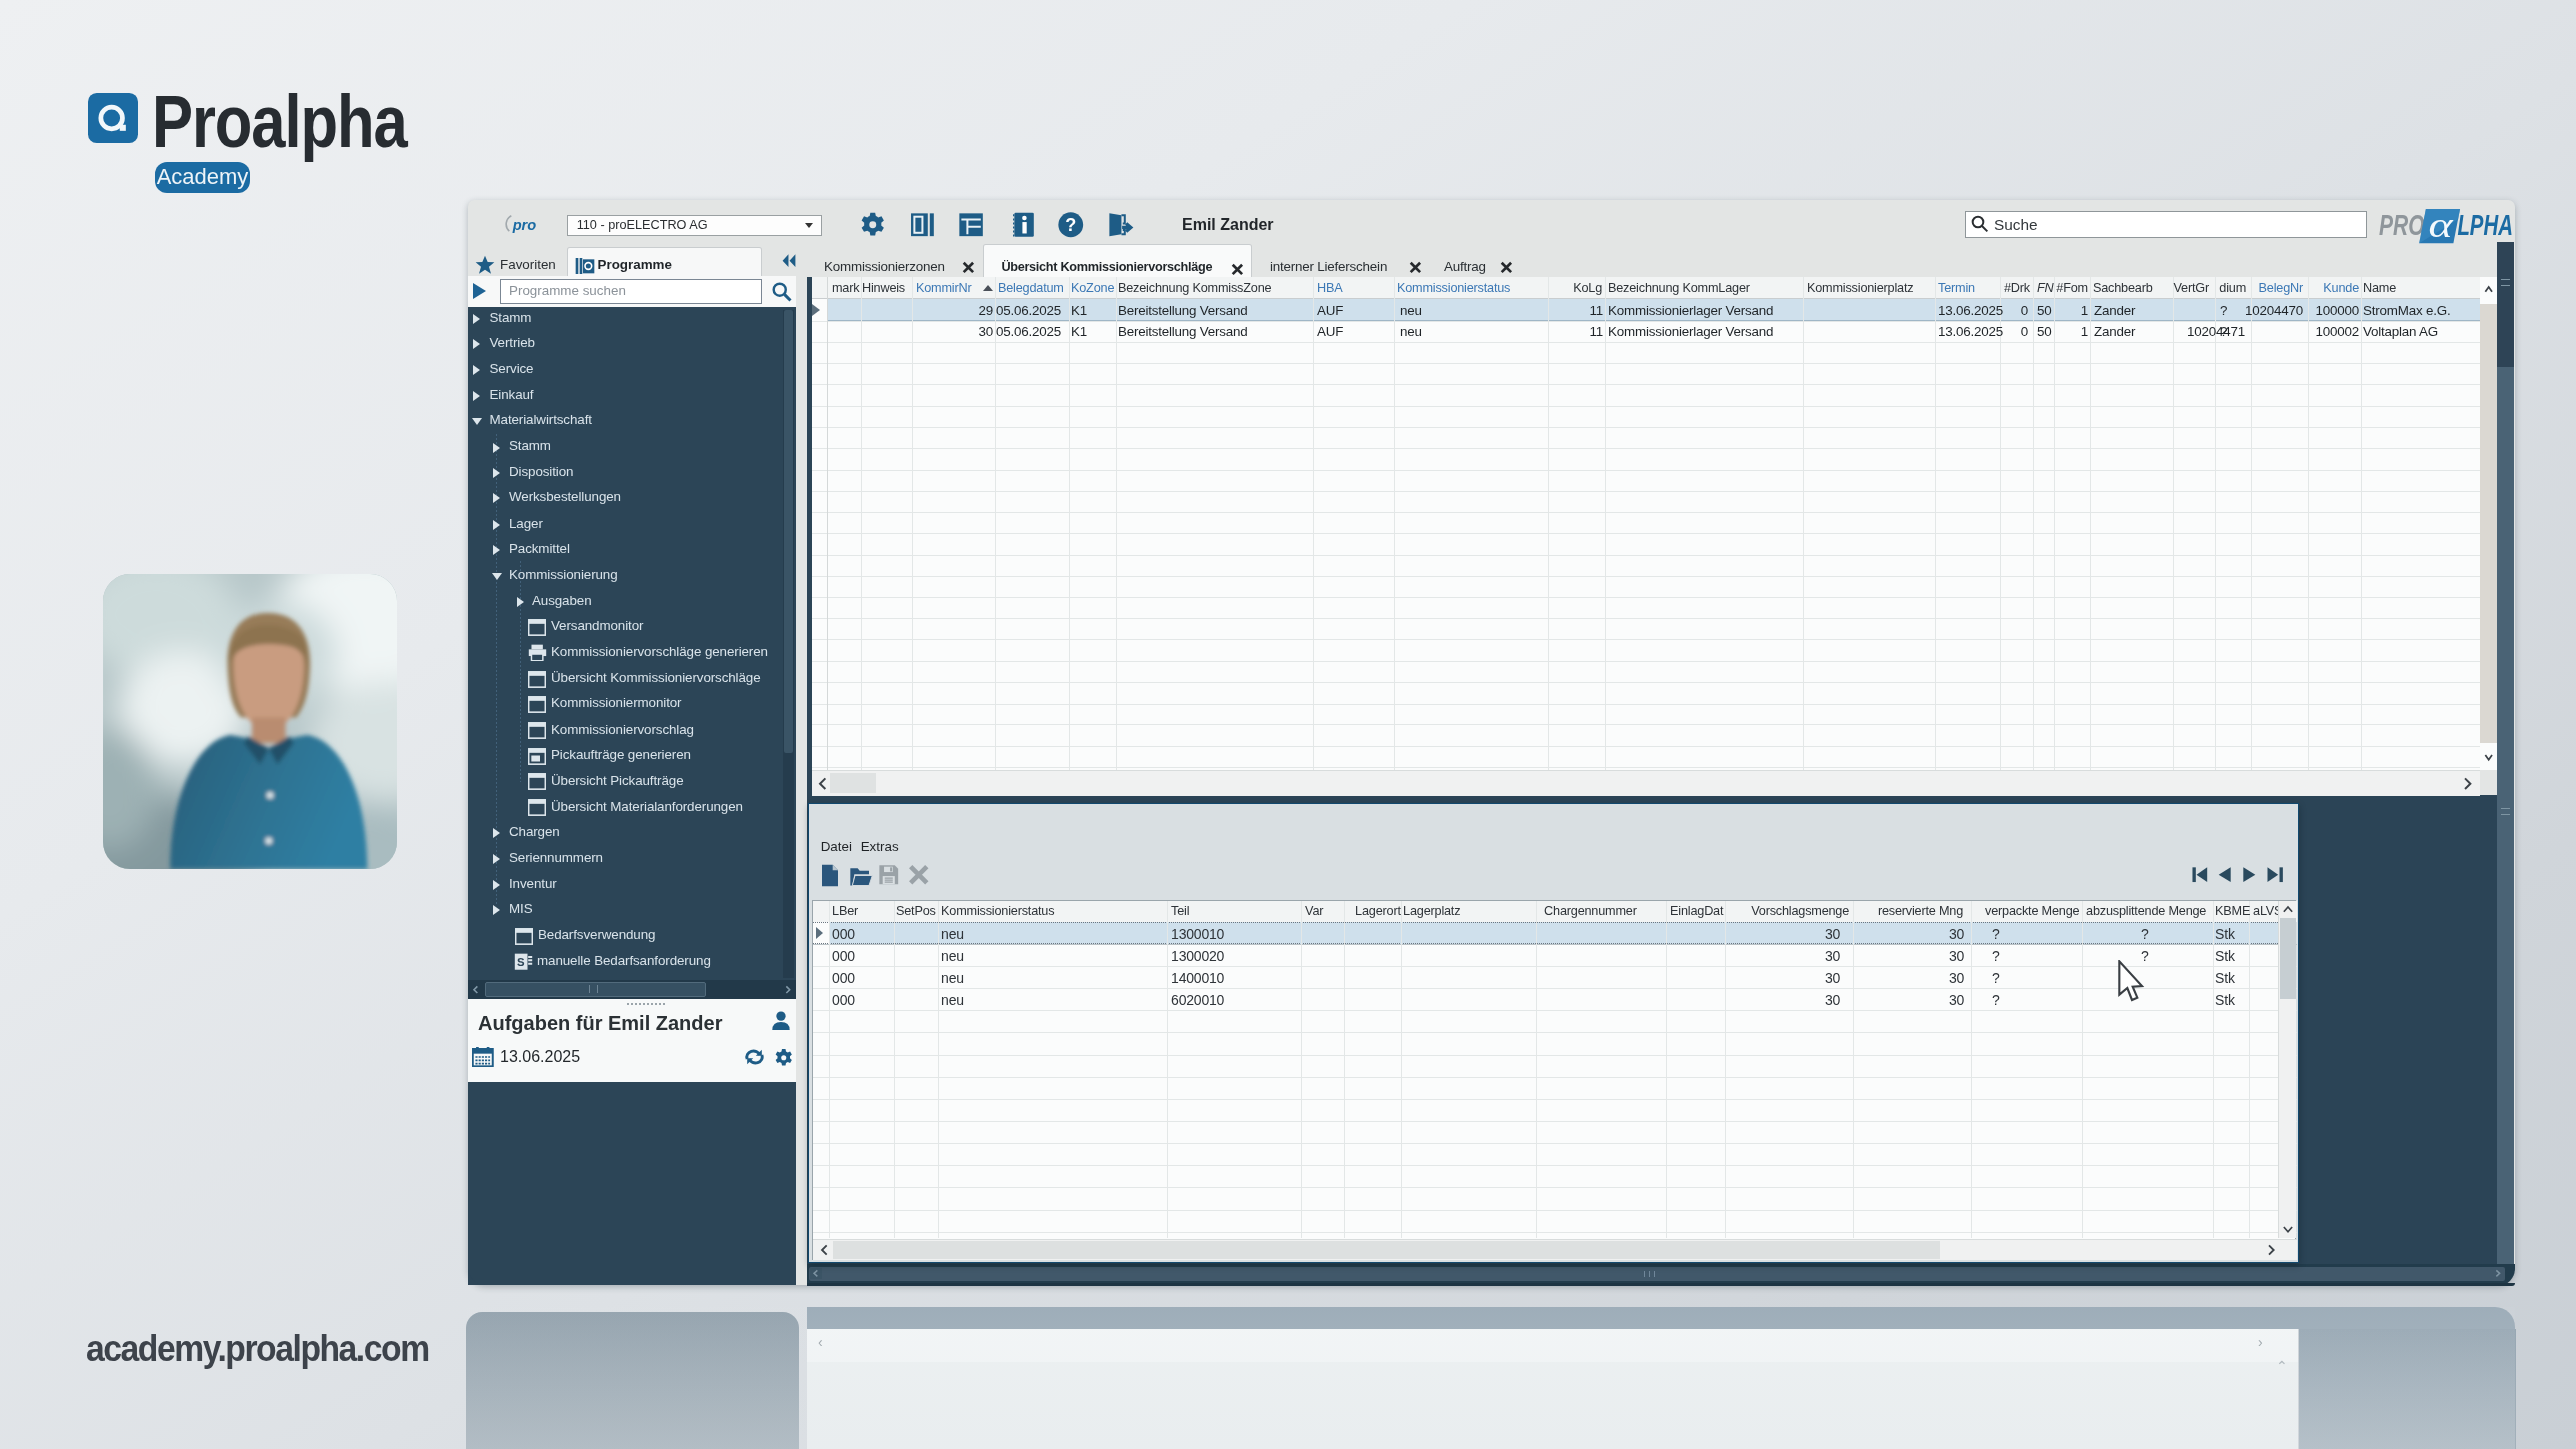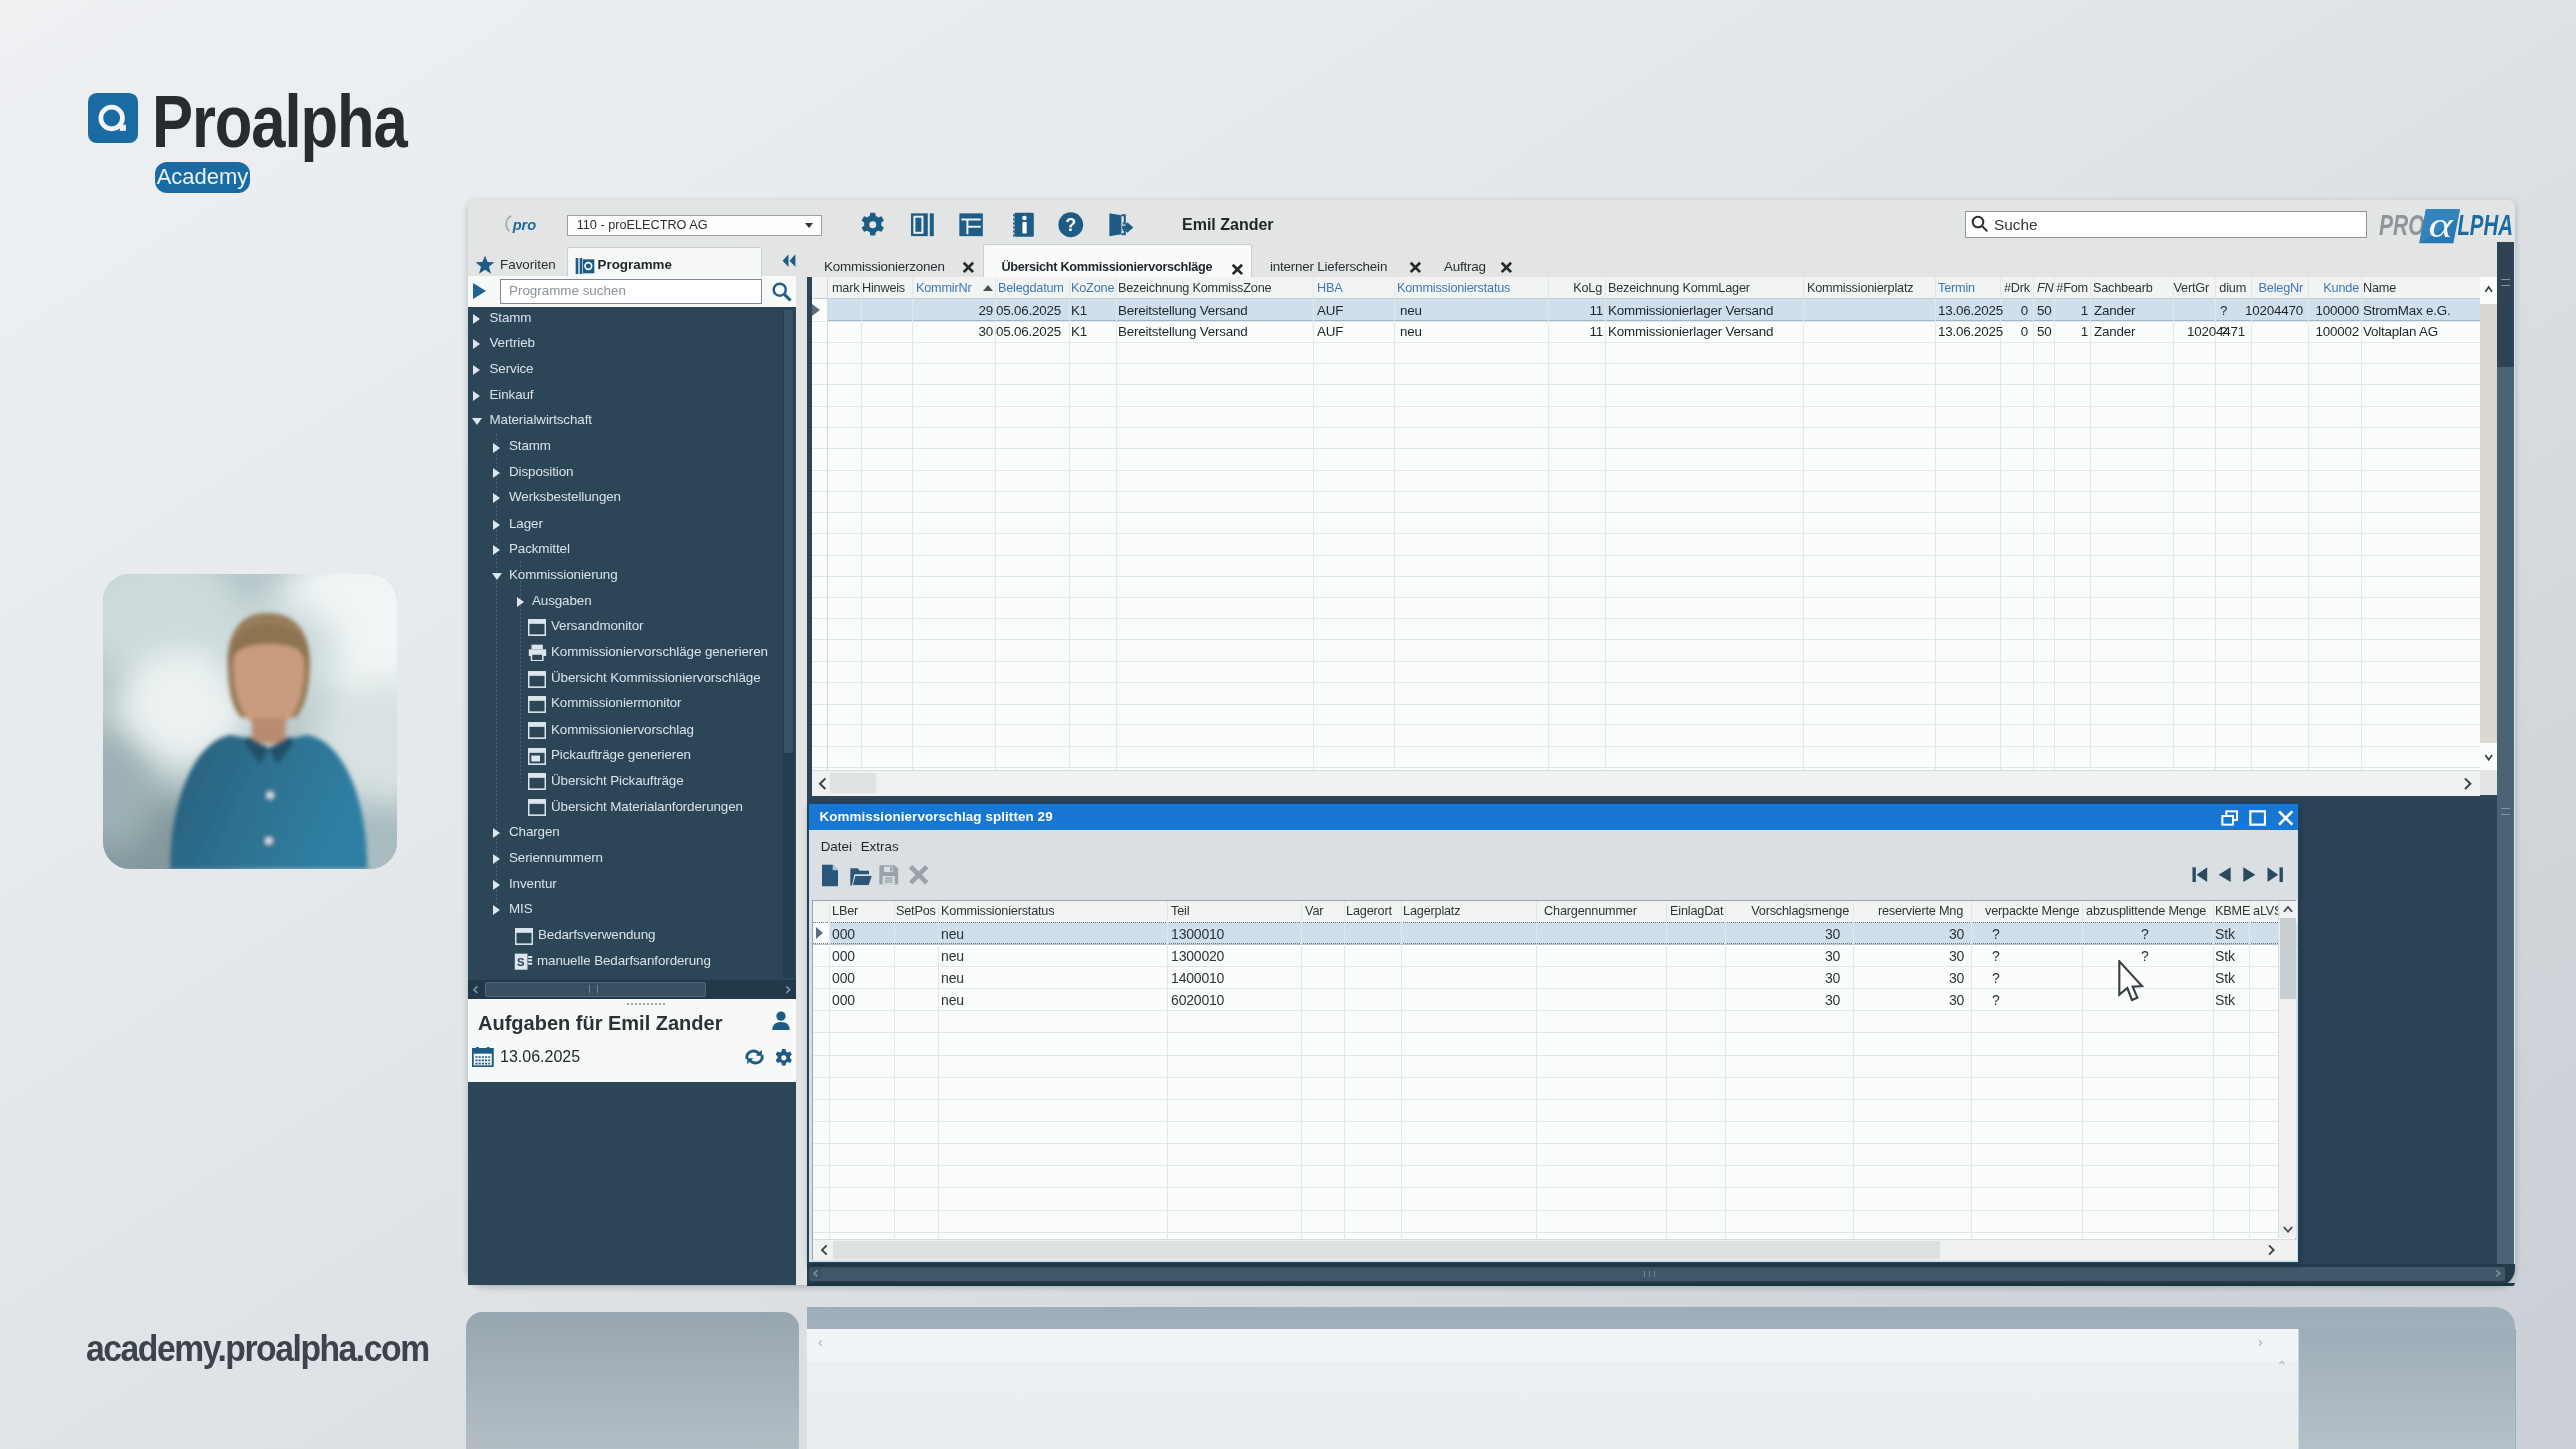--- a/index.html
+++ b/index.html
@@ -492,18 +492,6 @@
 <div class="abs" style="left:0;bottom:0;width:1708px;height:2.7px;background:#1d3443;border-radius:0 0 17.4px 0"></div>
 </div>
 <div class="abs" id="dlg">
-<div class="abs" id="dlgTitle">Kommissioniervorschlag splitten 29
-<svg class="abs" style="left:1412px;top:6px" width="17.4" height="16" viewBox="0 0 26 24">
-            <rect x="8" y="2" width="16" height="13" fill="none" stroke="#fff" stroke-width="3"></rect>
-            <rect x="2" y="9" width="16" height="13" fill="#1877d2" stroke="#fff" stroke-width="3"></rect>
-          </svg>
-<svg class="abs" style="left:1440px;top:6px" width="17.4" height="16" viewBox="0 0 26 24">
-            <rect x="2" y="2" width="22" height="20" fill="none" stroke="#fff" stroke-width="3.4"></rect>
-          </svg>
-<svg class="abs" style="left:1468px;top:6px" width="17.4" height="16" viewBox="0 0 26 24">
-            <path d="M3 2 L23 22 M23 2 L3 22" stroke="#fff" stroke-width="4"></path>
-          </svg>
-</div>
 <div class="abs" id="dlgMenu">
           <span style="position:absolute;left:12px;top:8.7px">Datei</span>
           <span style="position:absolute;left:52px;top:8.7px">Extras</span>

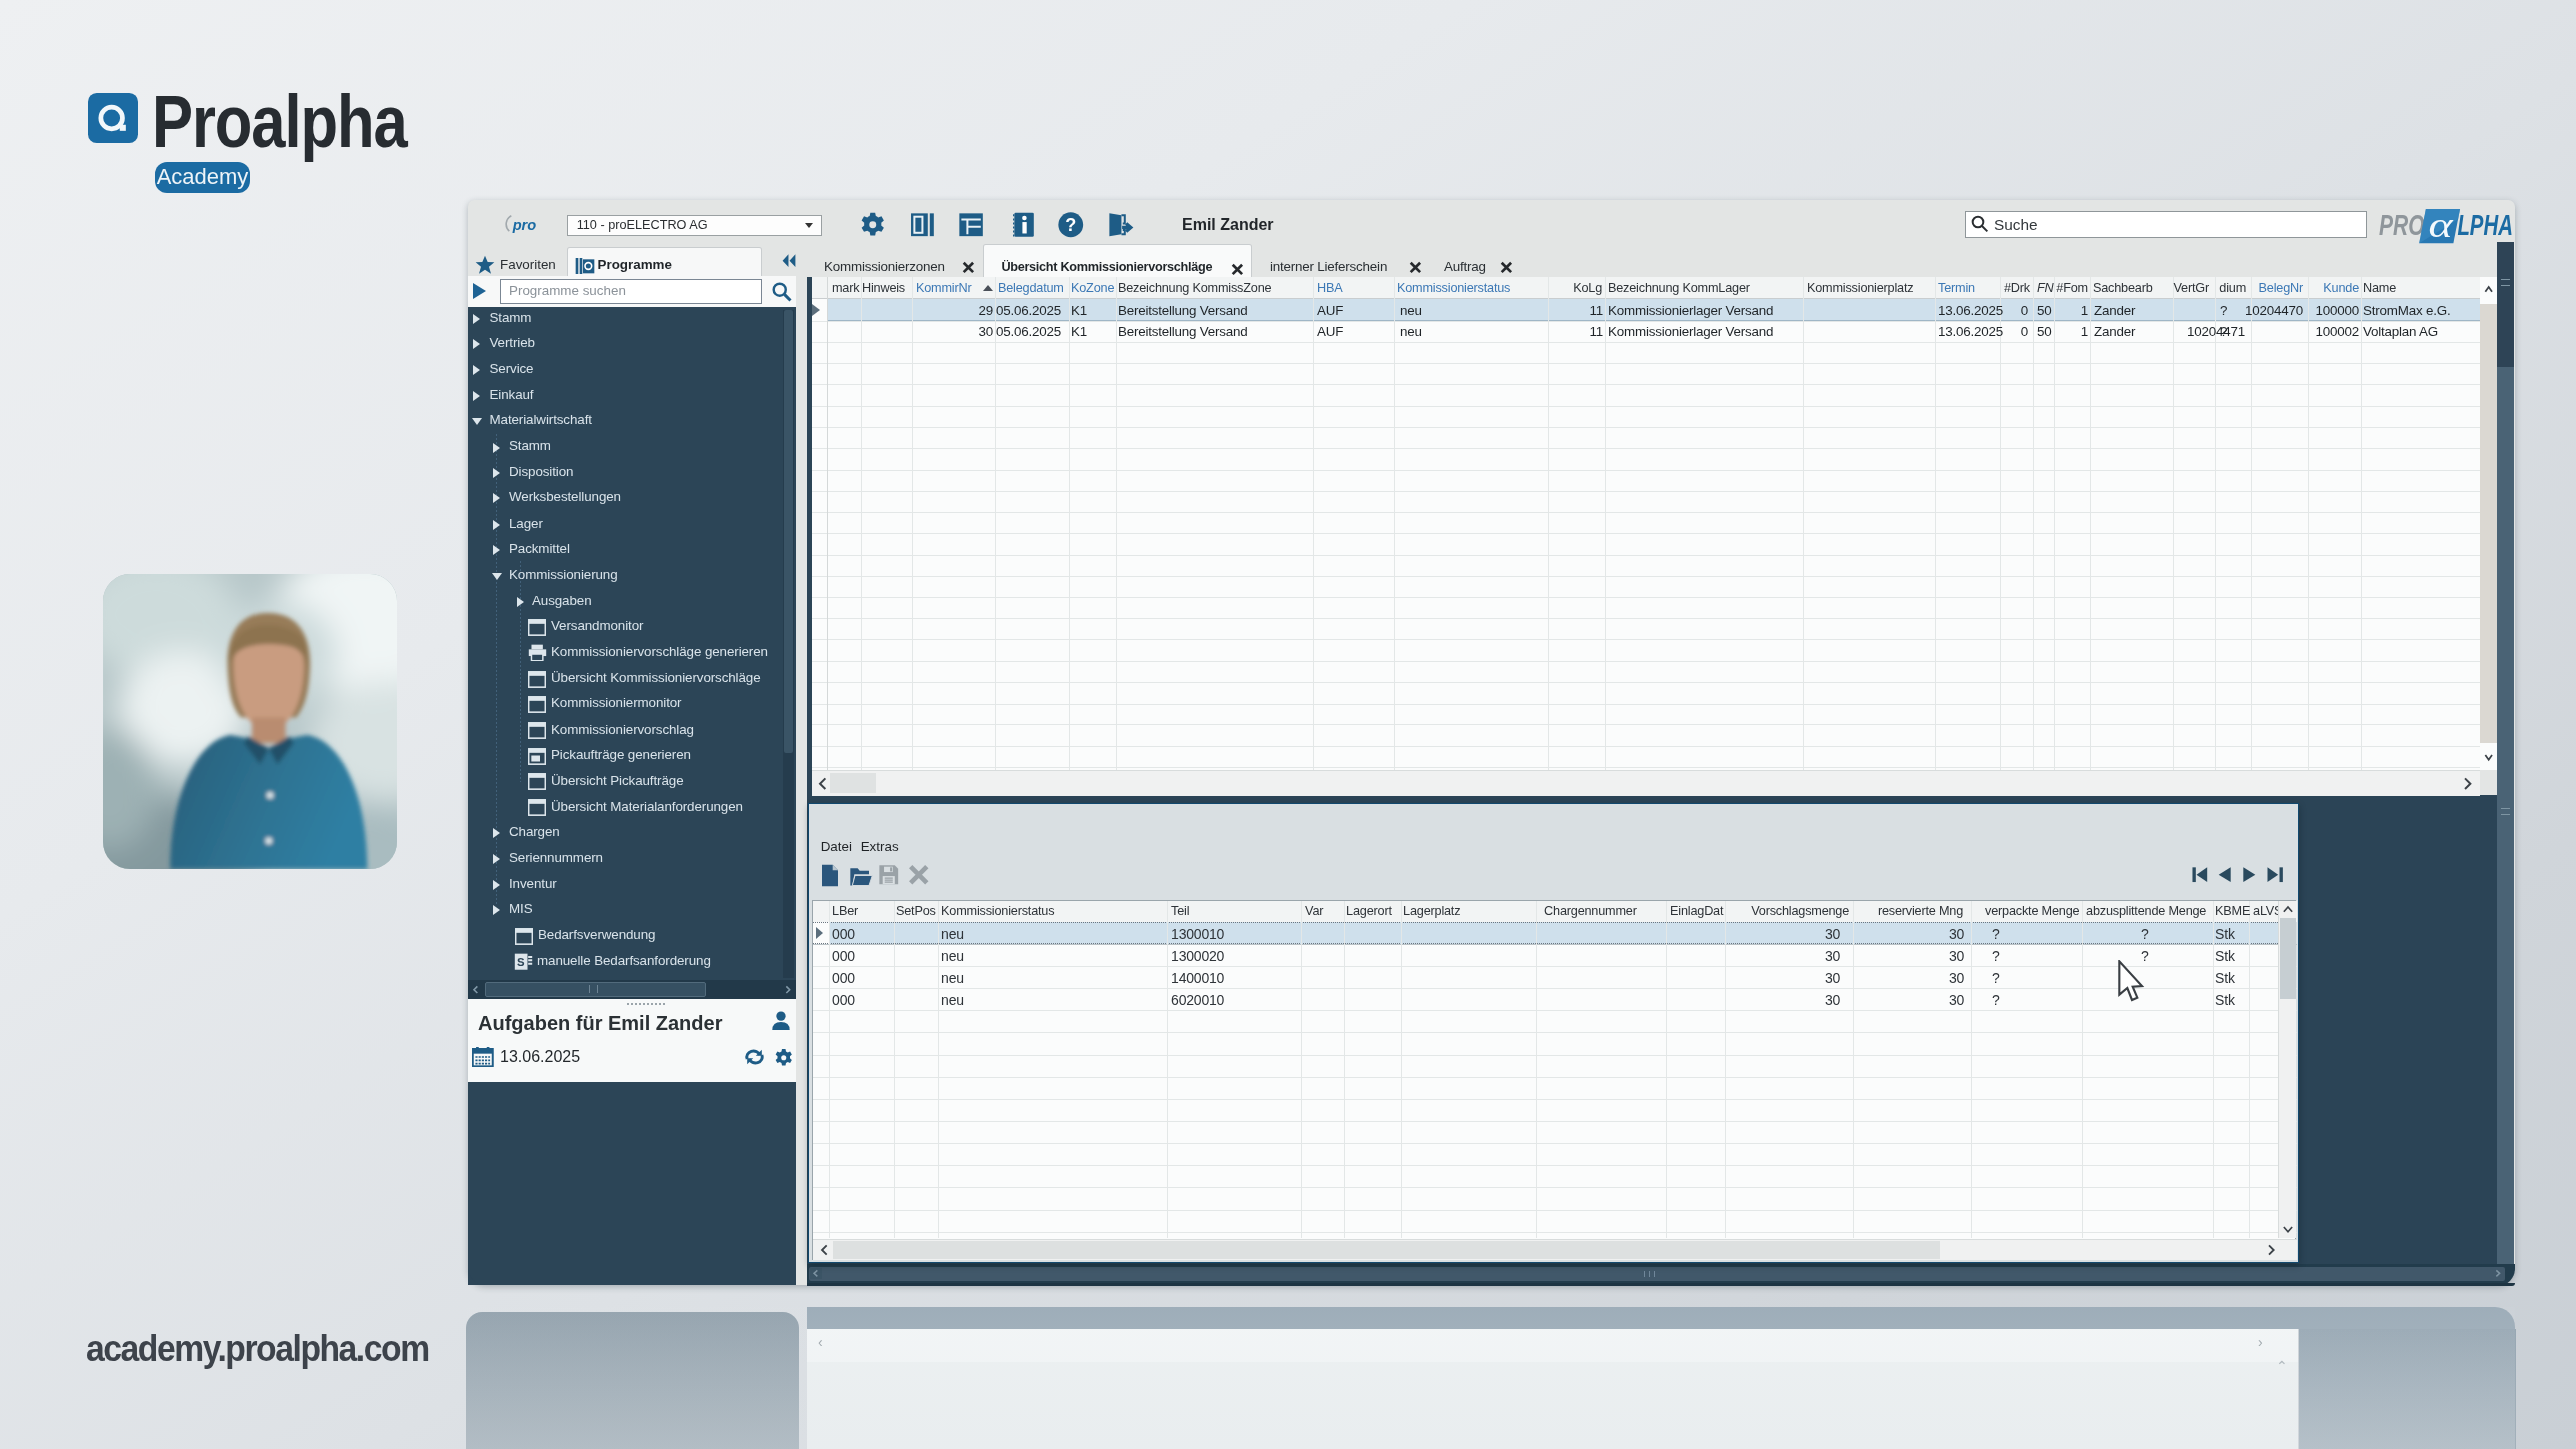--- a/index.html
+++ b/index.html
@@ -569,7 +569,7 @@
 <div class="abs nw" style="font-size:12.7px;color:#2e3338;top:3.4px;left:128px;">Kommissionierstatus</div>
 <div class="abs nw" style="font-size:12.7px;color:#2e3338;top:3.4px;left:358px;">Teil</div>
 <div class="abs nw" style="font-size:12.7px;color:#2e3338;top:3.4px;left:492px;">Var</div>
-<div class="abs nw" style="font-size:12.7px;color:#2e3338;top:3.4px;left:533px;">Lagerort</div>
+<div class="abs nw" style="font-size:12.7px;color:#2e3338;top:3.4px;left:533px;padding-left:9px;">Lagerort</div>
 <div class="abs nw" style="font-size:12.7px;color:#2e3338;top:3.4px;left:590px;">Lagerplatz</div>
 <div class="abs nw" style="font-size:12.7px;color:#2e3338;top:3.4px;left:731px;">Chargennummer</div>
 <div class="abs nw" style="font-size:12.7px;color:#2e3338;top:3.4px;left:857px;">EinlagDat</div>

